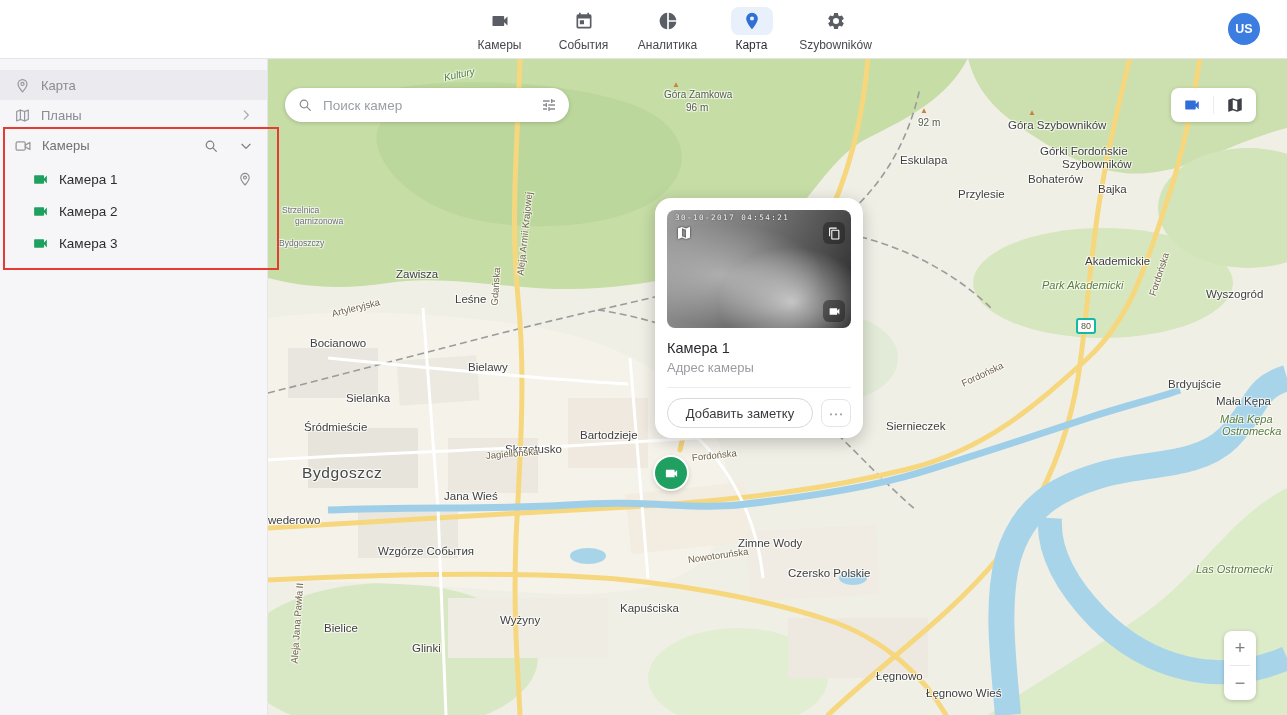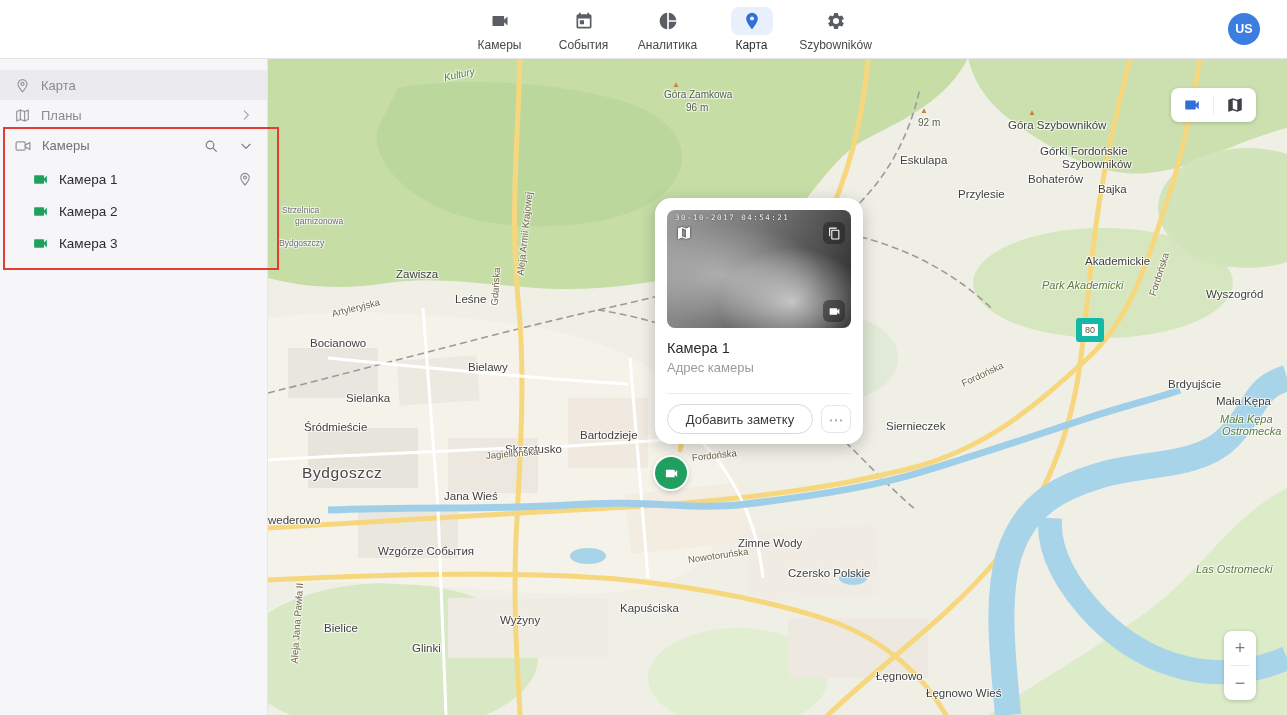--- a/index.html
+++ b/index.html
@@ -320,6 +320,16 @@
       </div>
     <div class="shield">80</div>
 
+    <div class="searchbar">
+      <svg viewBox="0 0 24 24" fill="none" stroke="currentColor" stroke-width="1.8" stroke-linecap="round">
+          <circle cx="10.5" cy="10.5" r="5.7"></circle>
+          <path d="M14.8 14.8 20 20"></path>
+        </svg>
+      <input placeholder="Поиск камер" style="">
+      <svg viewBox="0 0 24 24" fill="currentColor">
+          <path d="M3 17v2h6v-2H3zm0-12v2h10V5H3zm10 16v-2h8v-2h-8v-2h-2v6h2zM7 9v2H3v2h4v2h2V9H7zm14 4v-2H11v2h10zm-6-4h2V7h4V5h-4V3h-2v6z"></path>
+        </svg>
+    </div>
 
     <div class="layer-toggle">
       <button class="cam-layer">

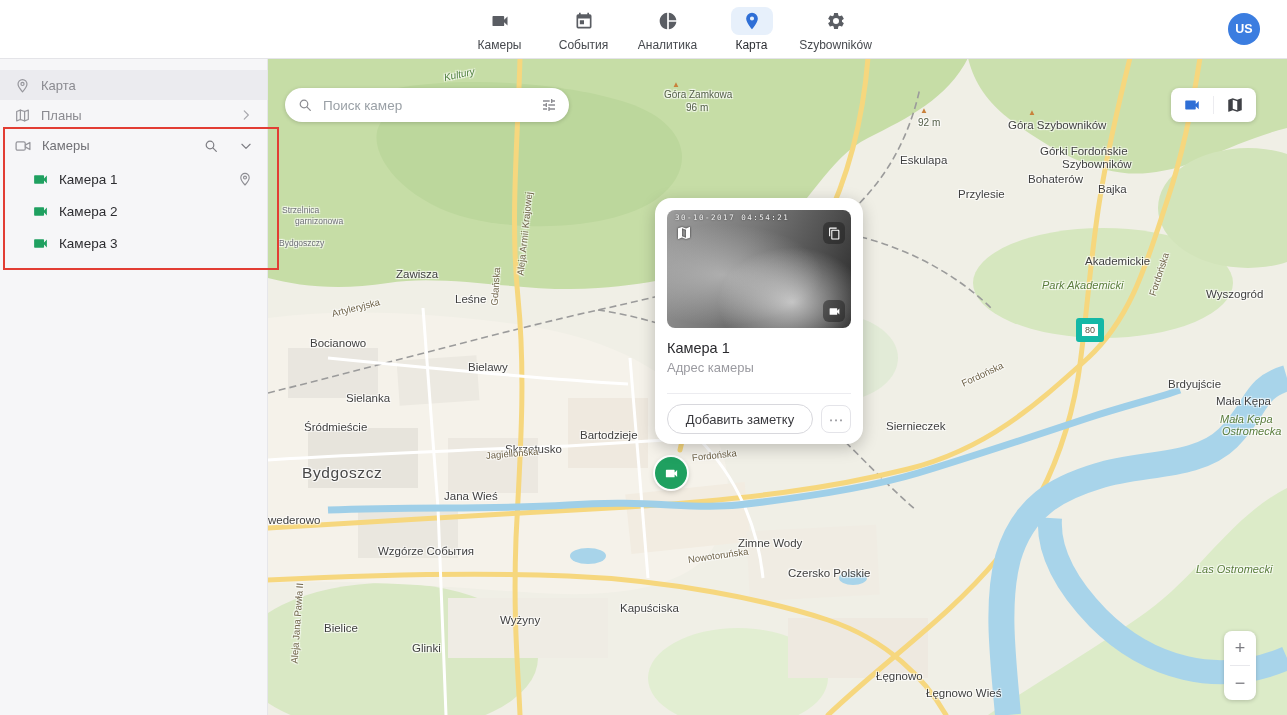--- a/index.html
+++ b/index.html
@@ -48,7 +48,7 @@
   .map-label.small{font-size:8.5px;color:#70707a;}
   .map-peak{position:absolute;font-size:8px;color:#c9813b;}
   .map-peak::before{content:"▲";}
-  .shield{position:absolute;left:808px;top:260px;background:#fff;border:6px solid #14b8a6;border-radius:3px;font-size:9px;color:#5c5342;padding:0 3px;line-height:12px;z-index:2;}
+  .shield{position:absolute;left:808px;top:260px;background:#fff;border:2px solid #14b8a6;border-radius:3px;font-size:9px;color:#5c5342;padding:0 3px;line-height:12px;z-index:2;}
 
   .searchbar{position:absolute;left:17px;top:30px;width:284px;height:34px;background:#fff;border-radius:17px;box-shadow:0 1px 4px rgba(0,0,0,.18);display:flex;align-items:center;padding:0 12px;gap:8px;z-index:10;box-sizing:border-box;}
   .searchbar svg{width:16px;height:16px;color:#8b8b91;flex:none;}

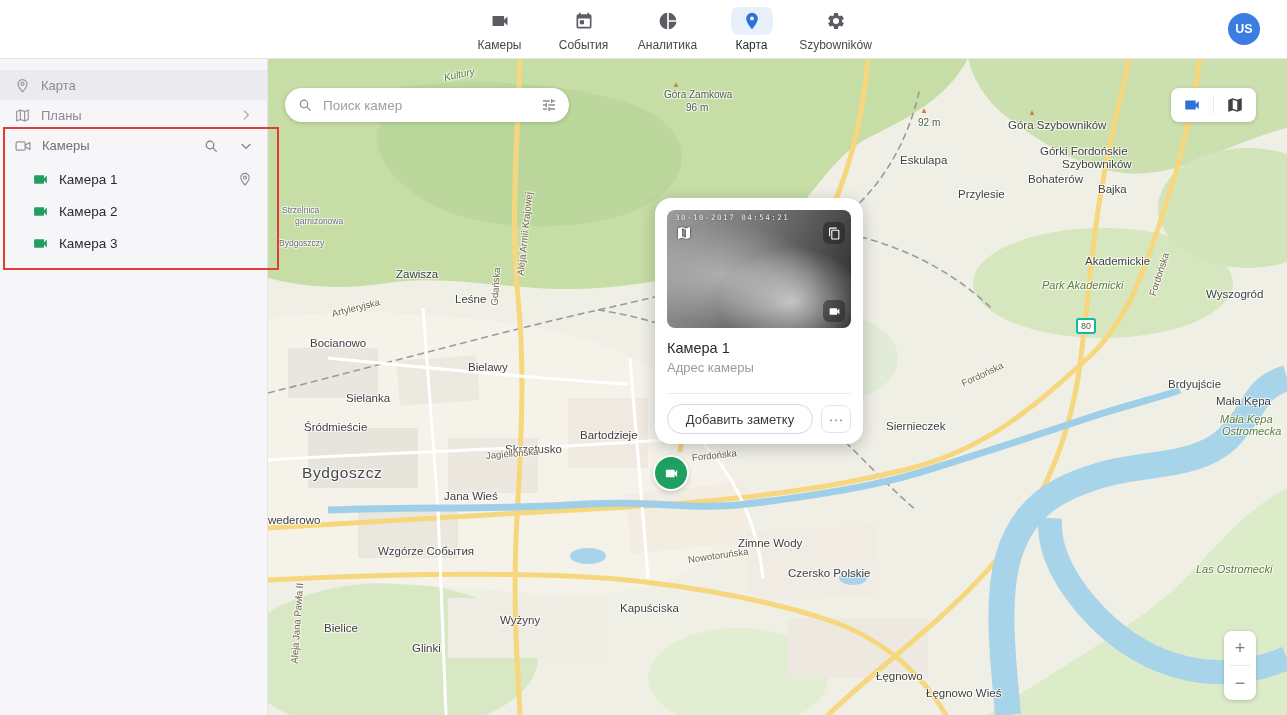--- a/index.html
+++ b/index.html
@@ -76,7 +76,7 @@
   .chip.br{right:6px;bottom:6px;}
   .p-title{margin-top:12px;font-size:14.5px;font-weight:500;color:#2a2a2e;}
   .p-sub{margin-top:4px;font-size:13px;color:#9b9ba1;}
-  .p-footer{margin-top:18px;border-top:1px solid #ececf0;padding-top:10px;display:flex;align-items:center;gap:8px;}
+  .p-footer{margin-top:12px;border-top:1px solid #ececf0;padding-top:10px;display:flex;align-items:center;gap:8px;}
   .note-btn{flex:1;height:30px;border:1px solid #d8d8dd;border-radius:15px;background:#fff;font:13px "Liberation Sans",sans-serif;color:#3a3a3f;cursor:pointer;}
   .more-btn{width:30px;height:28px;border:1px solid #e4e4e9;border-radius:8px;background:#fff;color:#8b8b91;font-size:15px;line-height:1;cursor:pointer;padding:0;}
 

